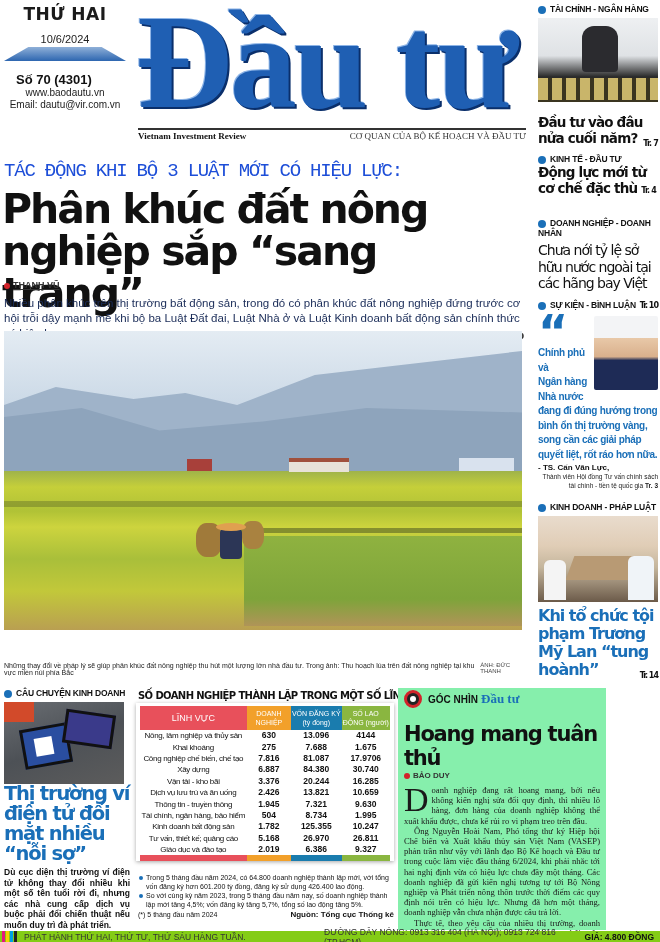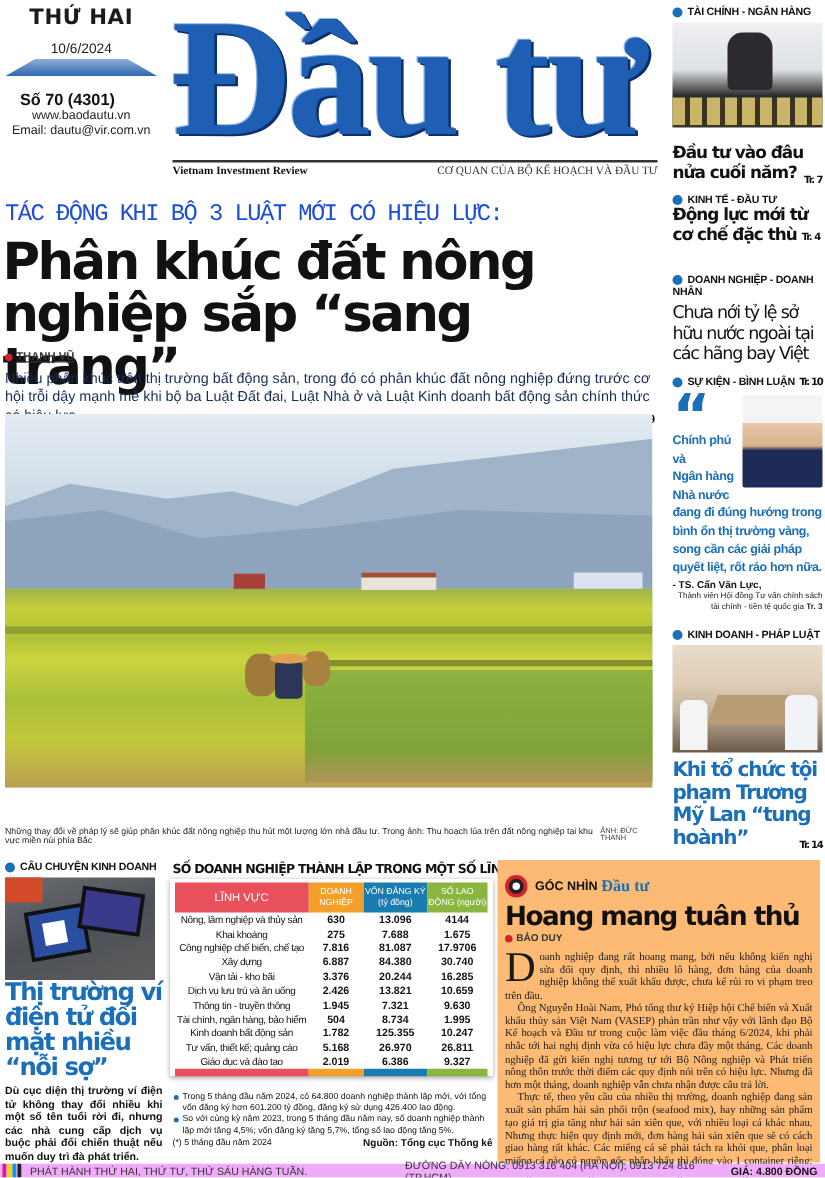--- a/index.html
+++ b/index.html
@@ -106,7 +106,7 @@
 #notes .src{display:flex;justify-content:space-between;margin-top:1px}
 #notes .src b{font-size:8px}
 
-#opinion{left:398px;top:688px;width:258px;height:242px;background:#fdba74;padding:12px 6px}
+#opinion{left:398px;top:688px;width:208px;height:242px;background:#86efac;padding:2px 6px}
 #opinion .hdr{display:flex;align-items:center;font-weight:bold;font-size:10px;color:#111}
 #opinion .logo-c{width:18px;height:18px;border-radius:50%;border:3px solid #d2232a;background:#222;margin-right:6px;position:relative}
 #opinion .logo-c:after{content:"";position:absolute;left:3px;top:3px;width:6px;height:6px;border-radius:50%;background:#fff}

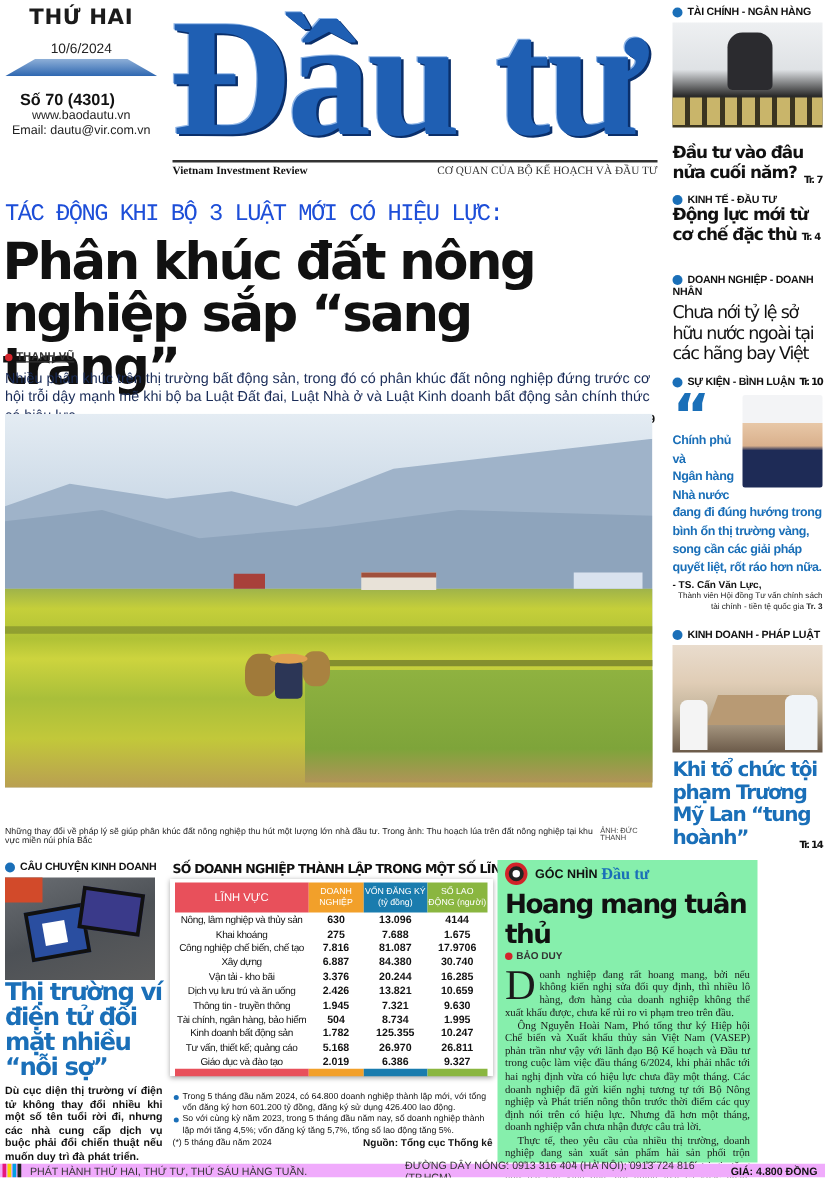--- a/index.html
+++ b/index.html
@@ -111,7 +111,7 @@
 #opinion .logo-c{width:18px;height:18px;border-radius:50%;border:3px solid #d2232a;background:#222;margin-right:6px;position:relative}
 #opinion .logo-c:after{content:"";position:absolute;left:3px;top:3px;width:6px;height:6px;border-radius:50%;background:#fff}
 #opinion .hdr .brand{color:#1a6fb8;font-family:"Liberation Serif",serif;font-size:13px;margin-left:3px}
-#opinion .title{font-family:"DejaVu Sans",sans-serif;font-weight:bold;font-size:21px;letter-spacing:-1.2px;color:#111;margin-top:3px;line-height:24px}
+#opinion .title{font-family:"DejaVu Sans",sans-serif;font-weight:bold;font-size:21px;letter-spacing:-1.2px;color:#111;margin-top:14px;line-height:24px}
 #opinion .by{font-size:8px;font-weight:bold;color:#333;margin-top:1px}
 #opinion .body{font-family:"Liberation Serif",serif;font-size:8.6px;line-height:10.2px;color:#1a1a1a;text-align:justify;margin-top:5px}
 #opinion .body p{text-indent:10px}

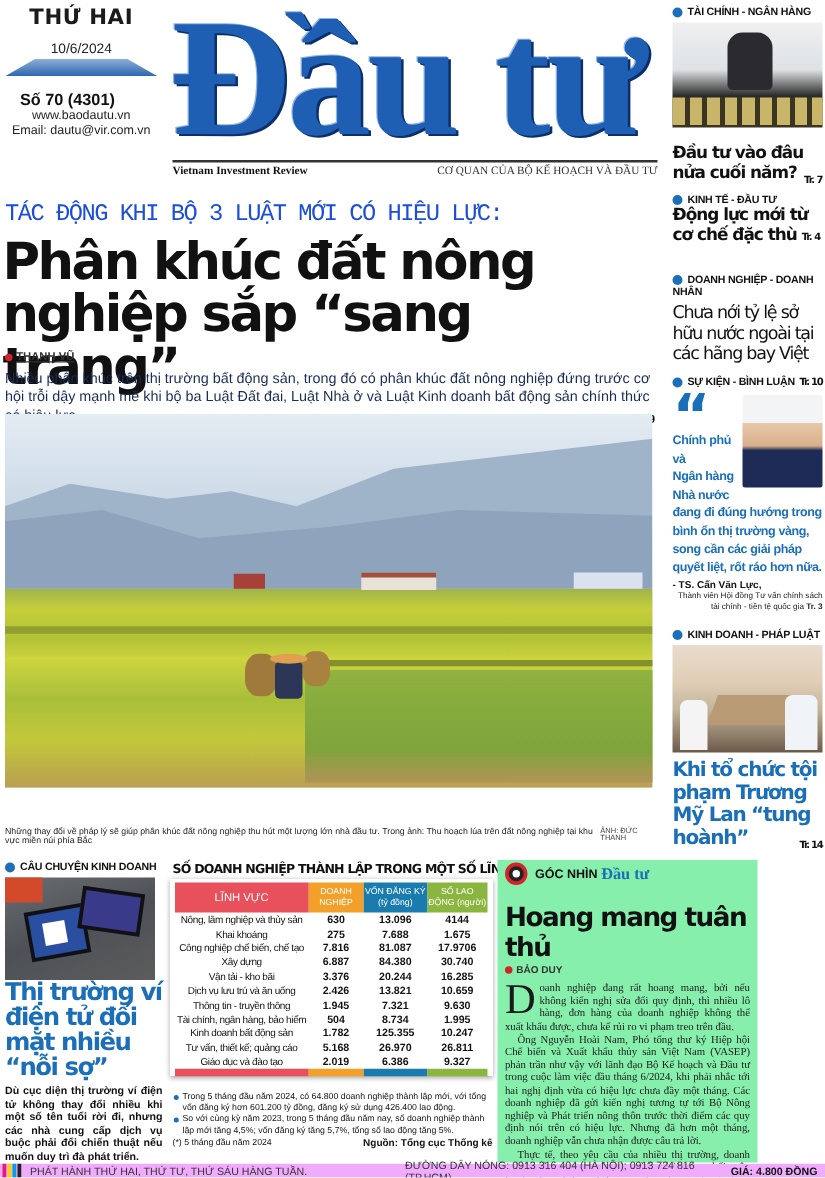--- a/index.html
+++ b/index.html
@@ -119,7 +119,7 @@
 #opinion .drop{float:left;font-size:34px;line-height:28px;font-family:"Liberation Serif",serif;margin-right:3px;margin-top:1px}
 #opinion .more{text-align:right;font-family:"Liberation Sans",sans-serif;font-weight:bold;font-size:8px;margin-top:-10px}
 
-#footer{left:0;top:931px;width:660px;height:11px;background:#f0abfc;display:flex;align-items:center;font-size:8.5px;color:#333}
+#footer{left:0;top:931px;width:660px;height:11px;background:#84cc16;display:flex;align-items:center;font-size:8.5px;color:#333}
 #footer .bars{display:flex;height:11px;margin:0 6px 0 2px}
 #footer .bars span{width:3px;height:11px;margin-right:1px}
 #footer .issue{flex:0 0 300px}

